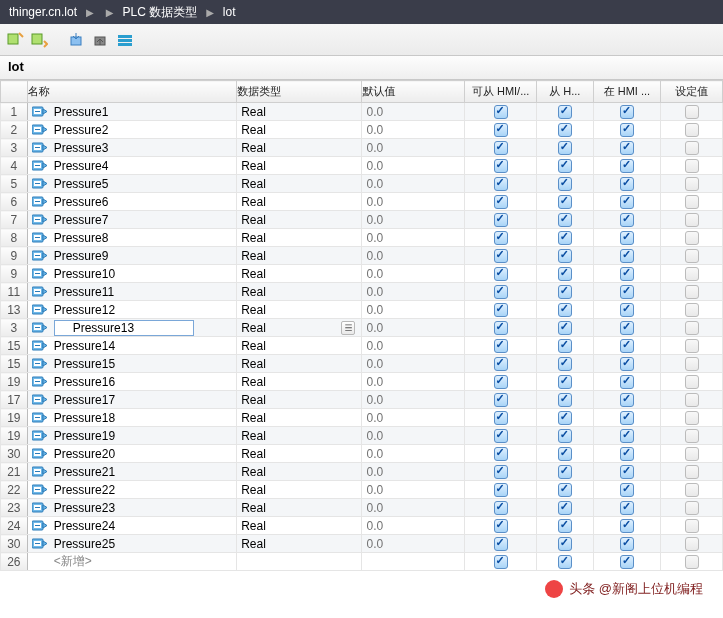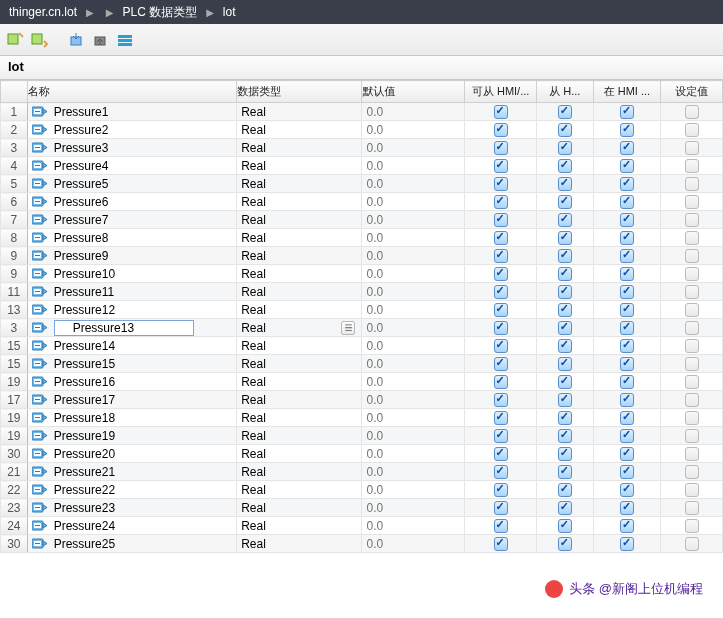--- a/index.html
+++ b/index.html
@@ -650,6 +650,21 @@
           <td class="center"><span class="chk checked"></span></td>
           <td class="center"><span class="chk gray "></span></td>
         </tr>
+        <tr class="data-row">
+          <td class="rownum">26</td>
+          <td>
+            <div class="name-cell">
+              <span style="width:16px"></span>
+              <span class="add">&lt;新增&gt;</span>
+            </div>
+          </td>
+          <td></td>
+          <td></td>
+          <td class="center"><span class="chk checked"></span></td>
+          <td class="center"><span class="chk checked"></span></td>
+          <td class="center"><span class="chk checked"></span></td>
+          <td class="center"><span class="chk gray"></span></td>
+        </tr>
       </tbody>
 </table>
 </div>

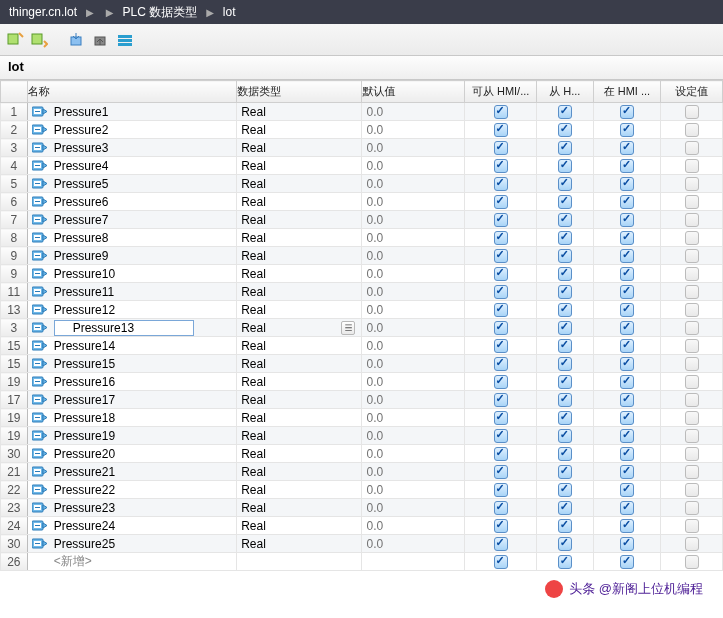--- a/index.html
+++ b/index.html
@@ -33,7 +33,7 @@
   .center { text-align: center; }
   .tag-icon { width: 16px; height: 13px; flex-shrink:0; }
   .dd-btn { width:14px;height:14px;border:1px solid #b8b8b8;background:linear-gradient(#fff,#e9e9e9);display:inline-flex;align-items:center;justify-content:center;font-size:9px;color:#555;border-radius:2px;margin-left:auto;margin-right:2px; }
-  .watermark { position:fixed; right:20px; bottom:20px; font-size:13px; color:#4c1d95; pointer-events:none; display:flex;align-items:center;gap:6px;}
+  .watermark { position:fixed; right:20px; bottom:20px; font-size:13px; color:#7f1d1d; pointer-events:none; display:flex;align-items:center;gap:6px;}
   .watermark-logo{width:18px;height:18px;border-radius:50%;background:#e44;}
 </style>
 </head>

